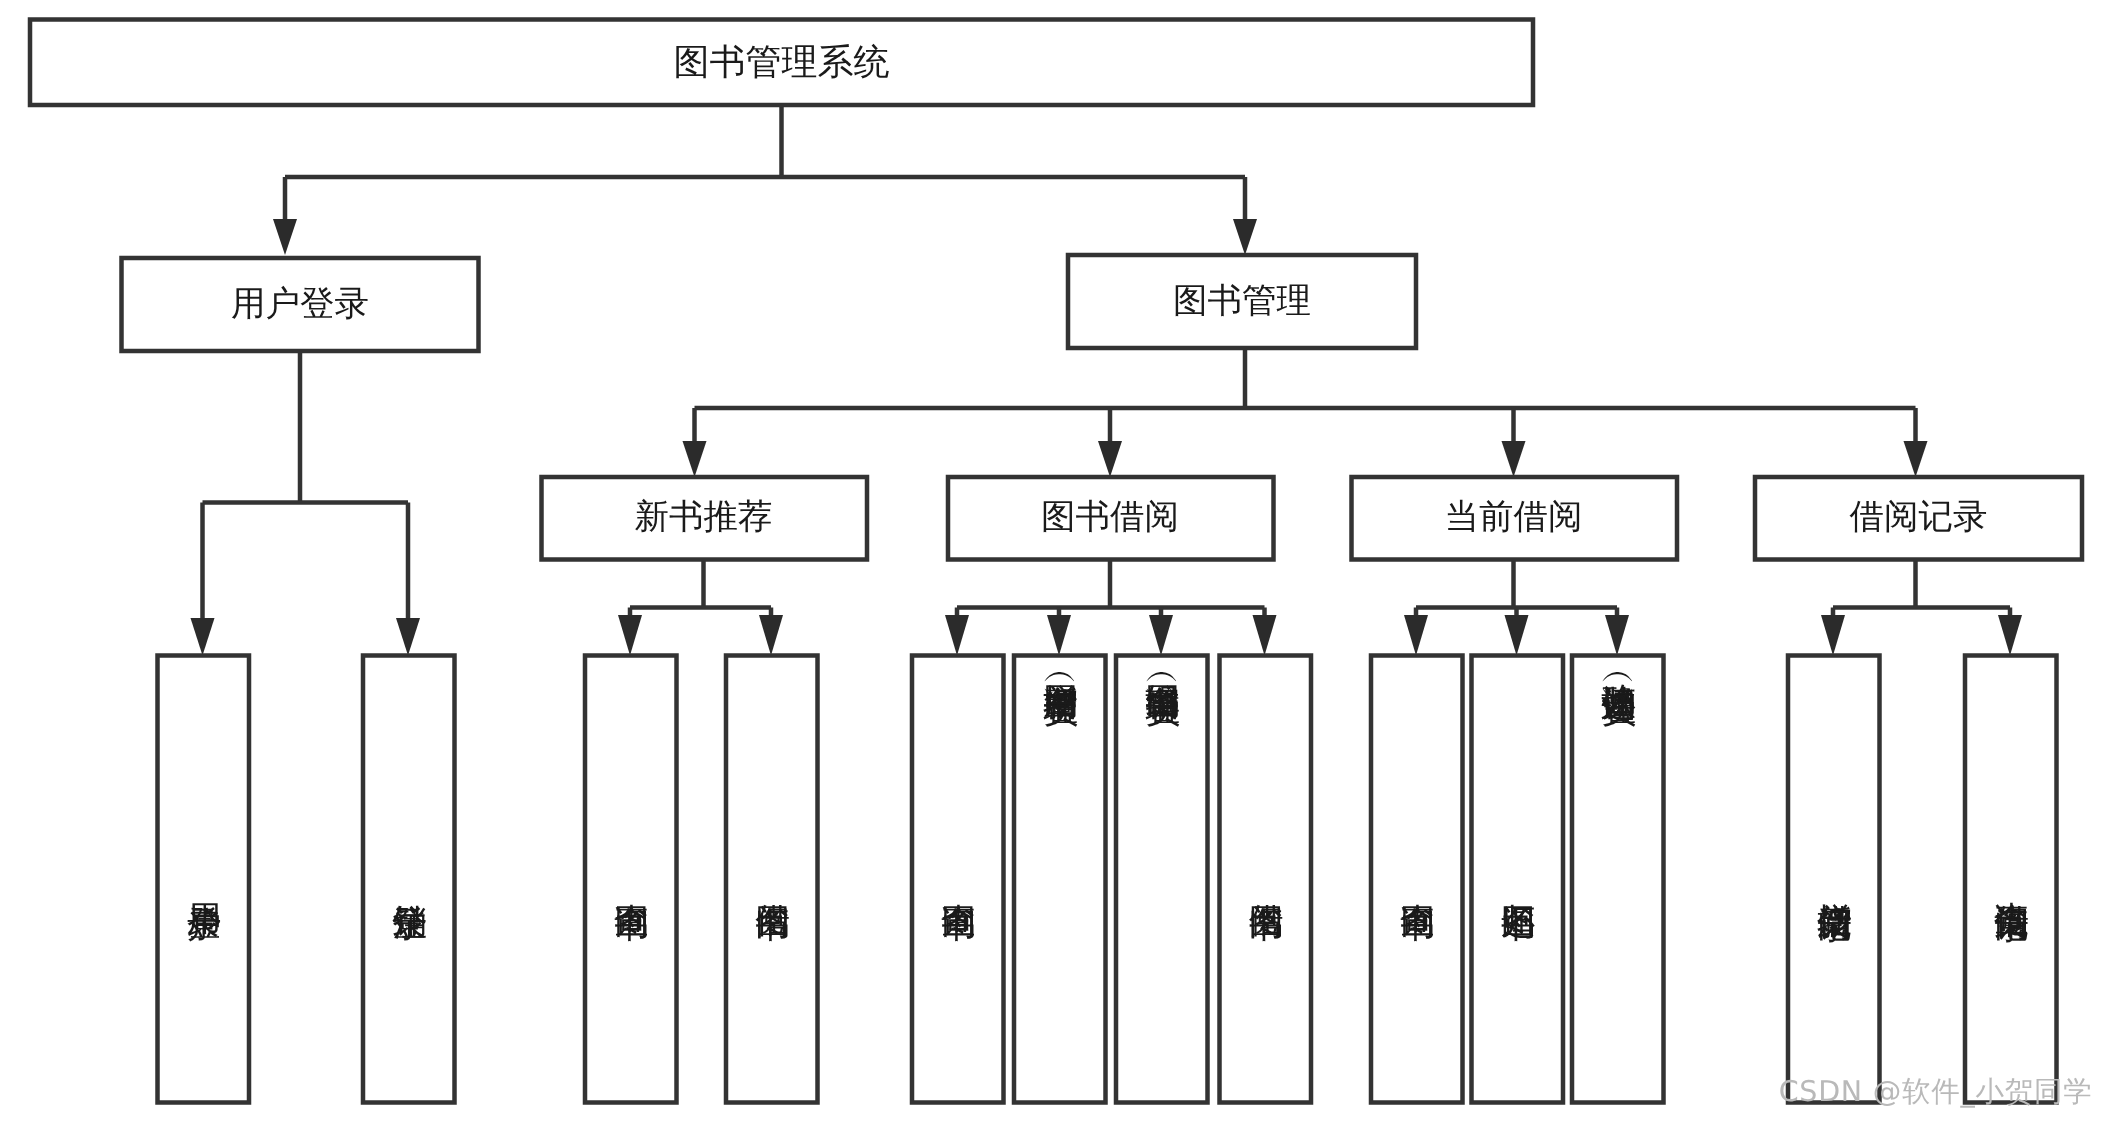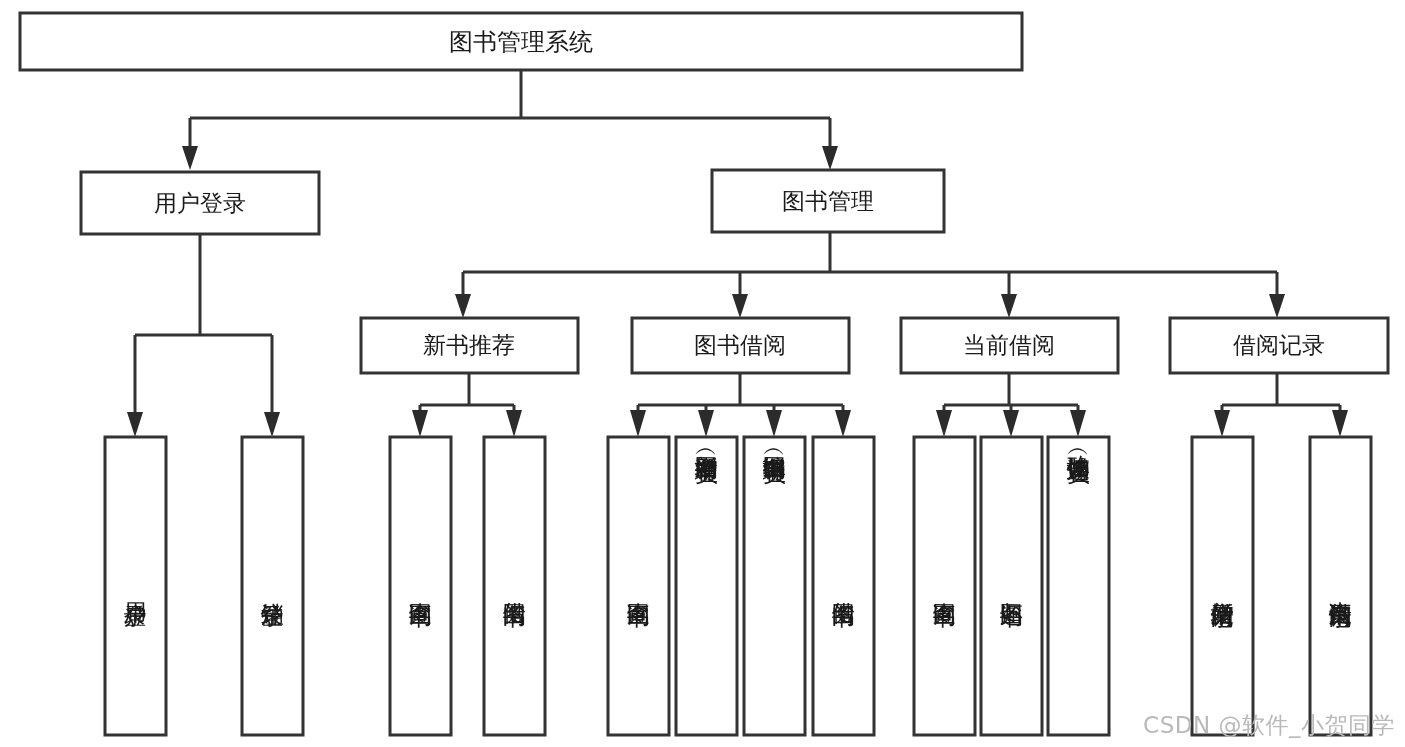--- a/index.html
+++ b/index.html
@@ -79,7 +79,7 @@
     right: 10px;
     bottom: 6px;
     font-family: "DejaVu Sans", "Liberation Sans", sans-serif;
-    font-size: 23px;
+    font-size: 19px;
     color: #b9b9b9;
     letter-spacing: 0.5px;
     white-space: nowrap;

